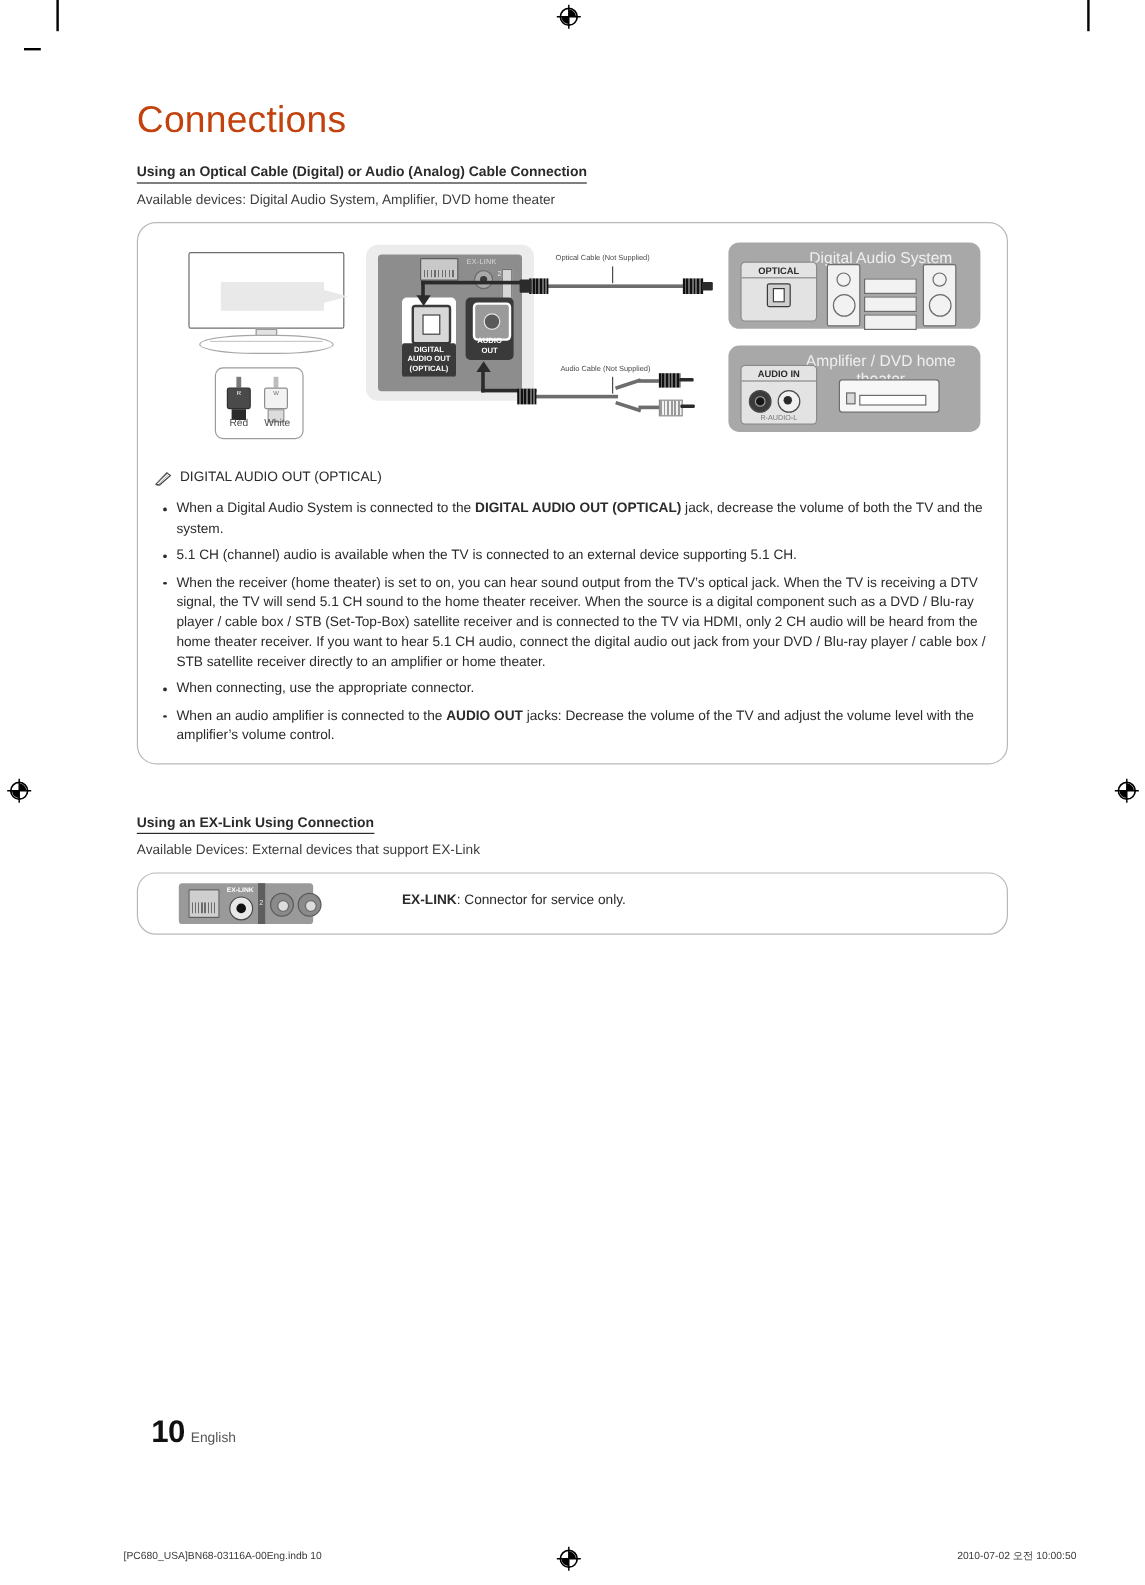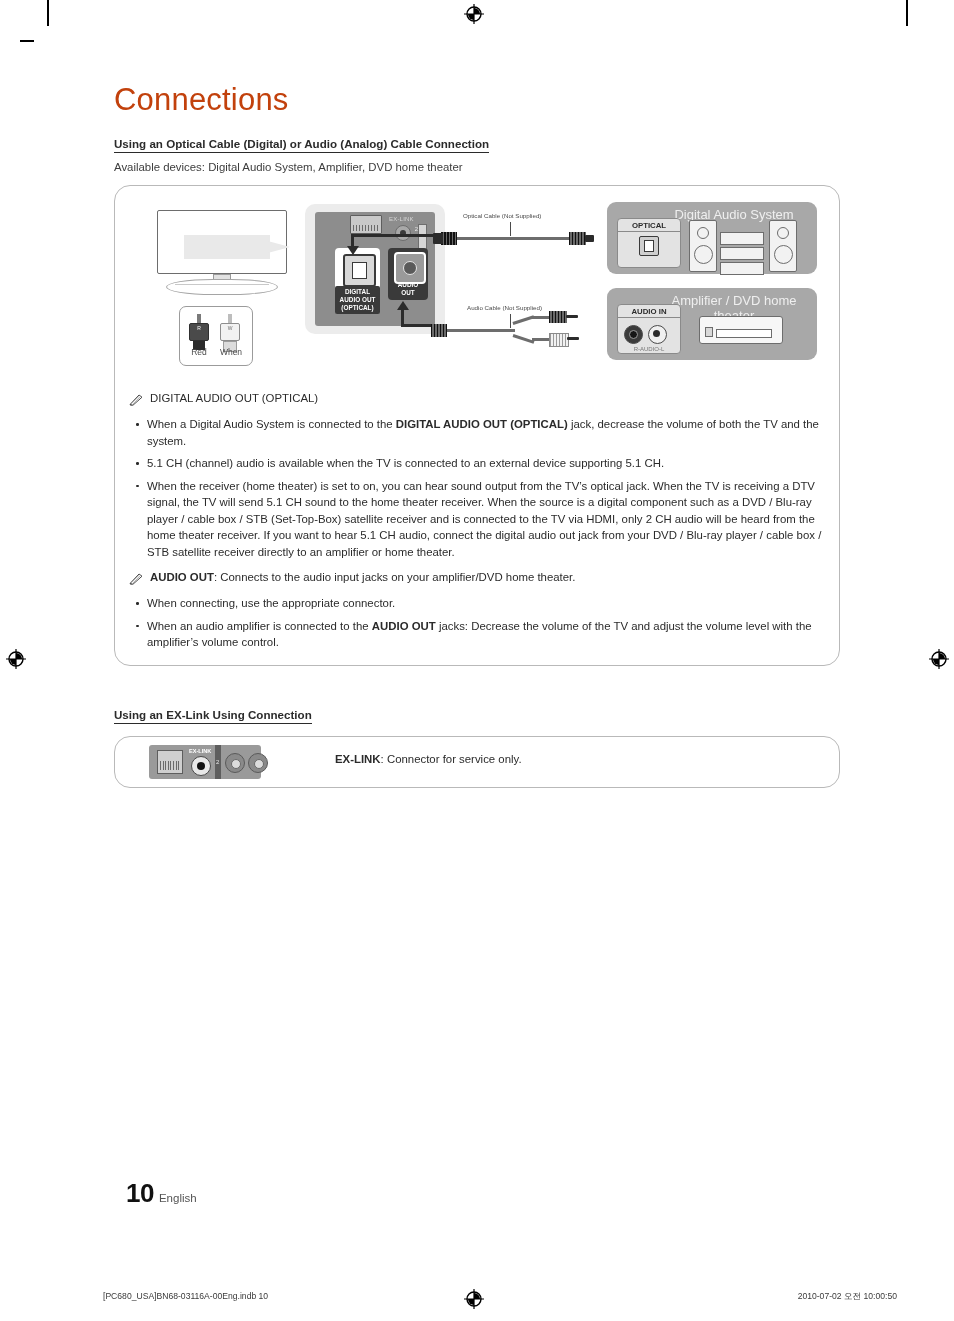--- a/index.html
+++ b/index.html
@@ -244,7 +244,7 @@
           <div class="letter">W</div>
         </div>
         <div class="rw-label" style="left:4px;">Red</div>
-        <div class="rw-label" style="left:36px;">When</div>
+        <div class="rw-label" style="left:36px;">White</div>
       </div>
 
       <div class="panel">

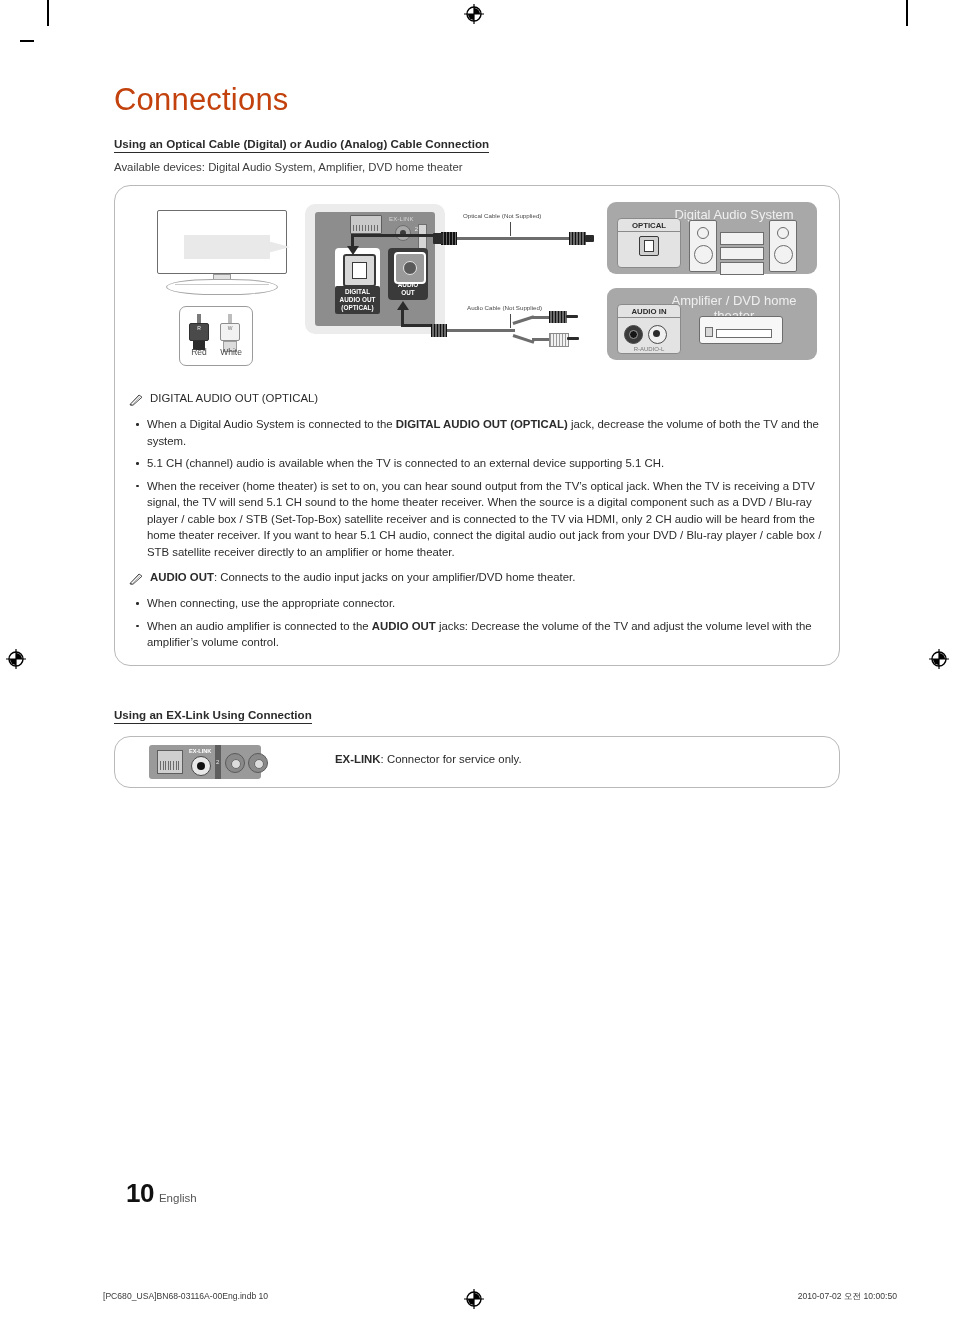--- a/index.html
+++ b/index.html
@@ -360,17 +360,6 @@
       <li><span>When the receiver (home theater) is set to on, you can hear sound output from the TV’s optical jack. When the TV is receiving a DTV signal, the TV will send 5.1 CH sound to the home theater receiver. When the source is a digital component such as a DVD / Blu-ray player / cable box / STB (Set-Top-Box) satellite receiver and is connected to the TV via HDMI, only 2 CH audio will be heard from the home theater receiver. If you want to hear 5.1 CH audio, connect the digital audio out jack from your DVD / Blu-ray player / cable box / STB satellite receiver directly to an amplifier or home theater.</span></li>
     </ul>
 
-    <div class="note">
-      <span class="note-icon">
-        <svg width="14" height="12" viewBox="0 0 14 12" aria-hidden="true">
-          <path d="M1 10.5 L10 1 L13 3.2 L4 11.2 Z" fill="none" stroke="#4a4a4a" stroke-width="1"></path>
-          <path d="M2.4 9.4 L10.2 2.1" stroke="#9a9a9a" stroke-width=".7"></path>
-          <path d="M3.6 10.3 L11.1 3.0" stroke="#9a9a9a" stroke-width=".7"></path>
-          <path d="M1 10.5 L4 11.2 L1.6 11.8 Z" fill="#4a4a4a"></path>
-        </svg>
-      </span>
-      <span class="note-text"><b>AUDIO OUT</b><span>: Connects to the audio input jacks on your amplifier/DVD home theater.</span></span>
-    </div>
     <ul class="bullets">
       <li><span>When connecting, use the appropriate connector.</span></li>
       <li><span>When an audio amplifier is connected to the </span><b>AUDIO OUT</b><span> jacks: Decrease the volume of the TV and adjust the volume level with the amplifier’s volume control.</span></li>

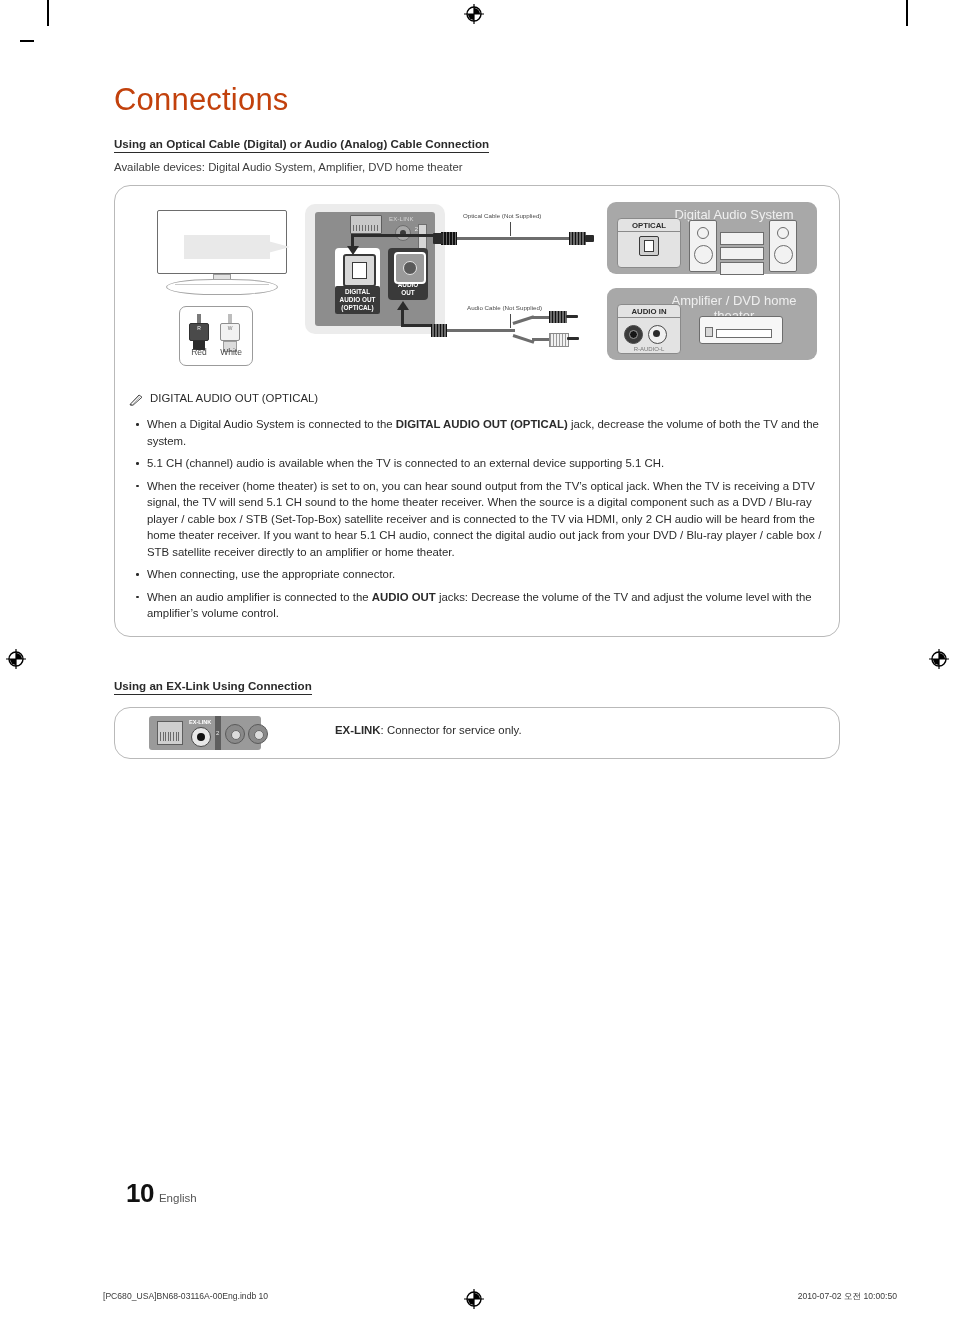--- a/index.html
+++ b/index.html
@@ -368,6 +368,7 @@
 
   <div style="margin-top:22px;">
     <div class="sub-head">Using an EX-Link Using Connection</div>
+    <div class="sub-line">Available Devices: External devices that support EX-Link</div>
   </div>
 
   <div class="exbox">

